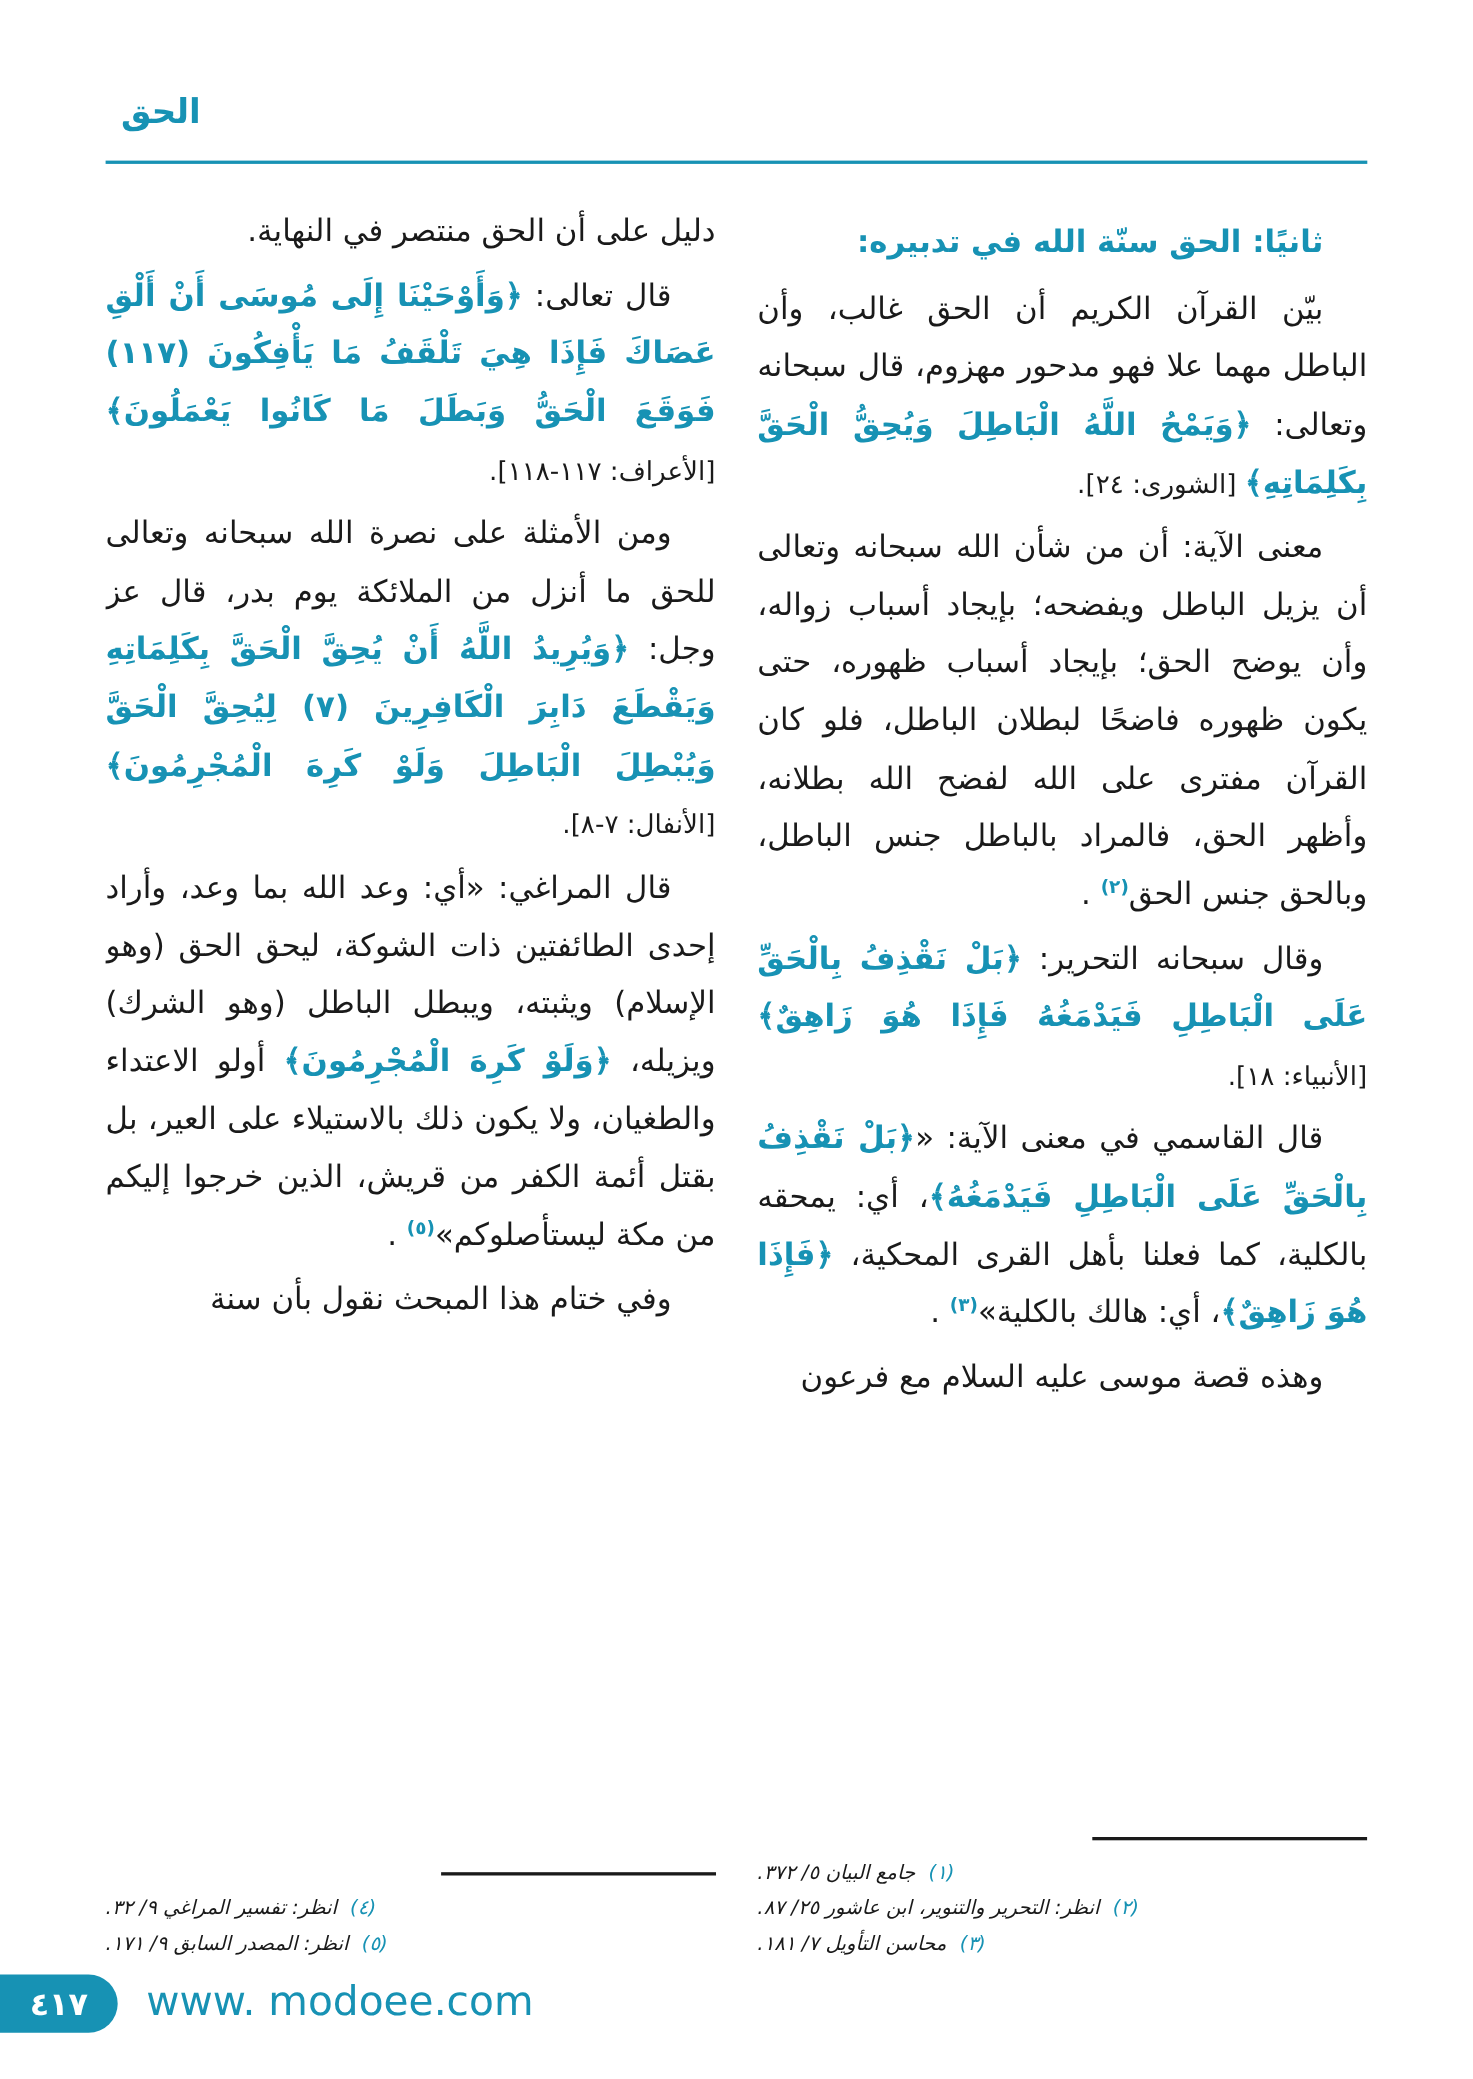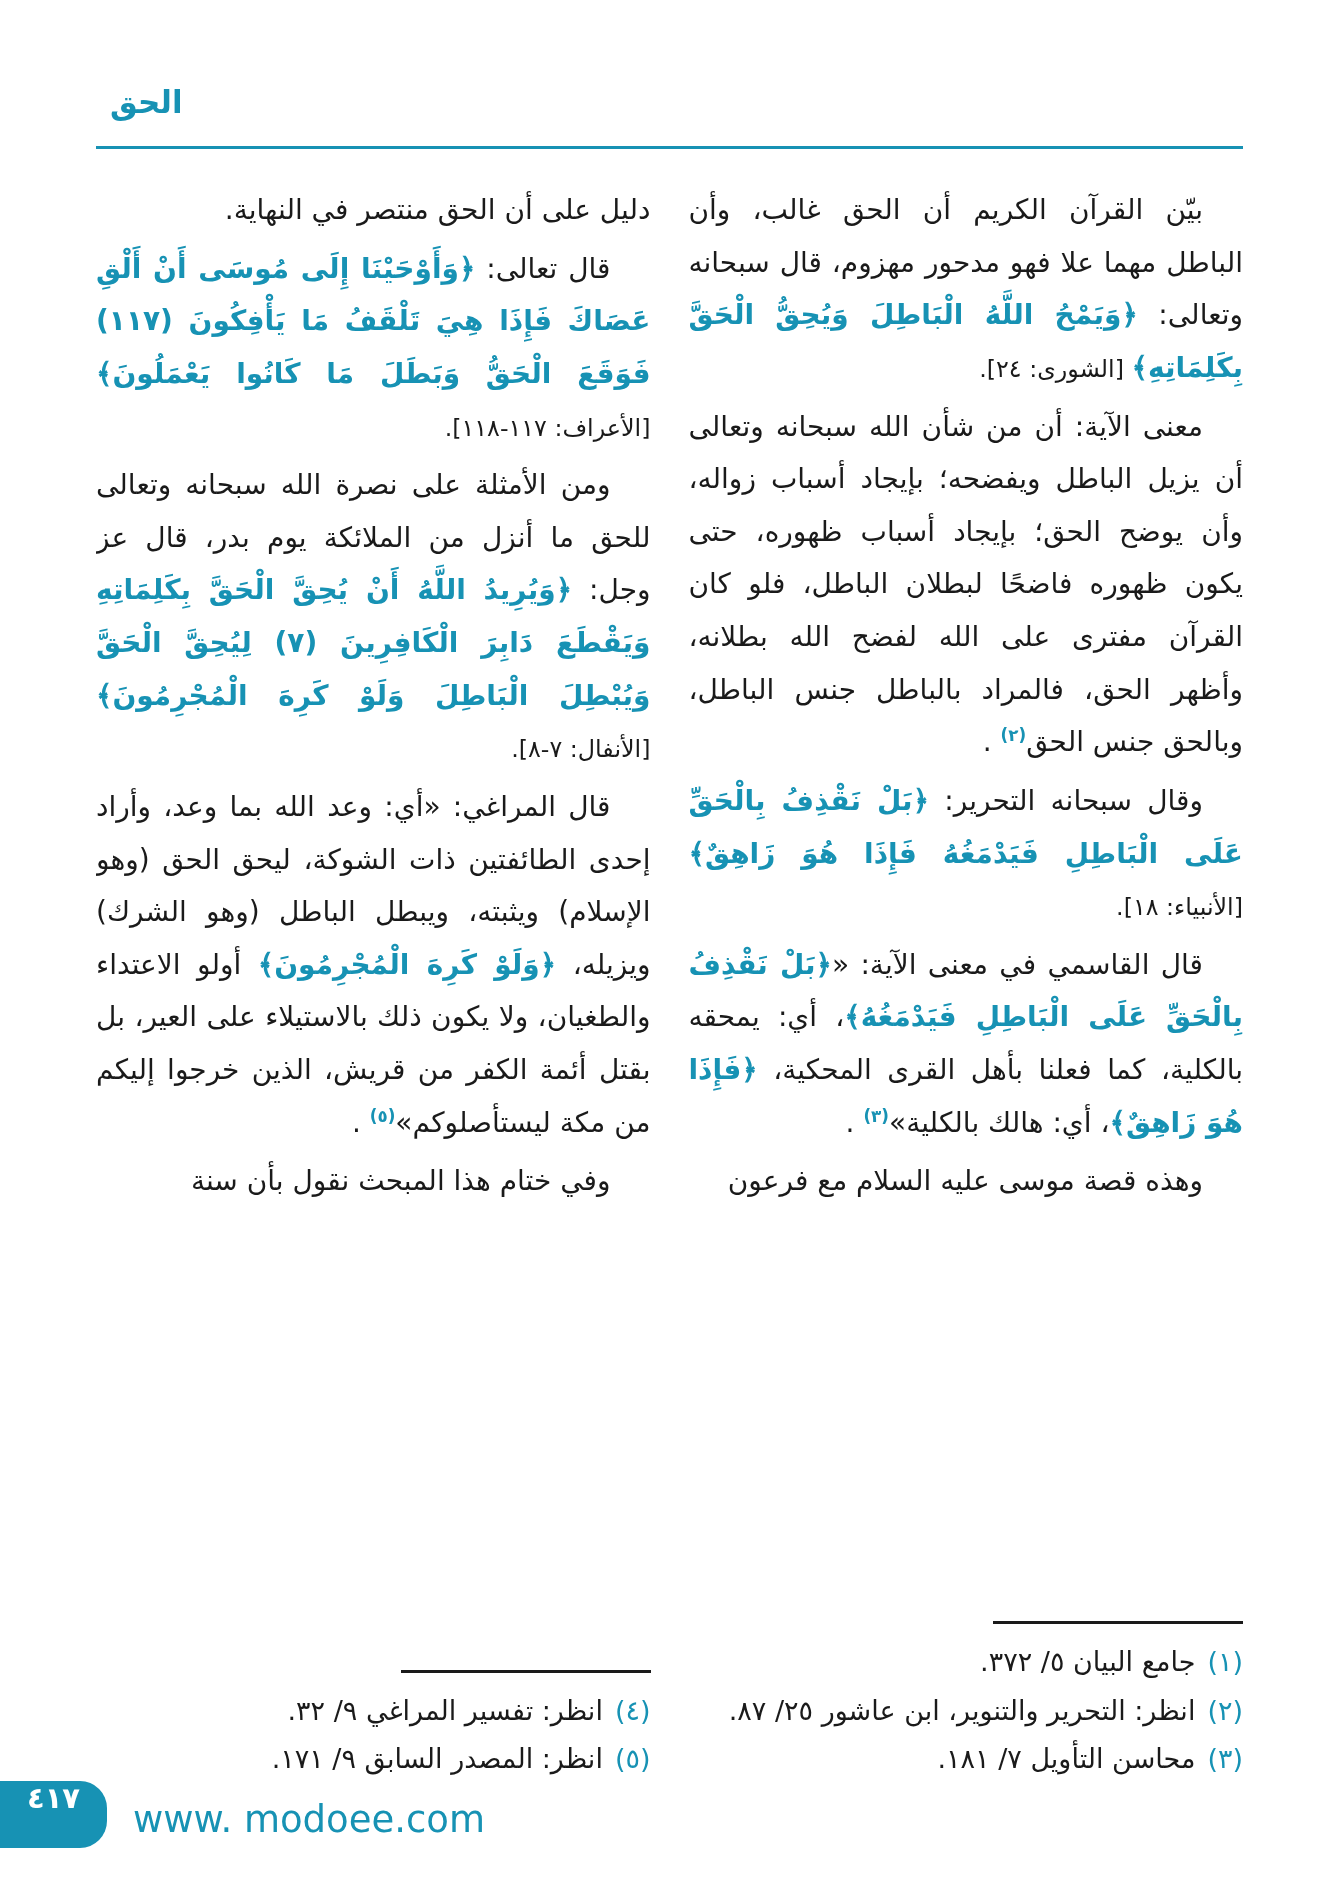--- a/index.html
+++ b/index.html
@@ -69,6 +69,7 @@
   <div class="content">
     <section class="column">
       <div class="paras">
+          <p class="para heading indent"><span class="seg-heading">ثانيًا: الحق سنّة الله في تدبيره:</span></p>
           <p class="para indent"><span class="seg-text">بيّن القرآن الكريم أن الحق غالب، وأن الباطل مهما علا فهو مدحور مهزوم، قال سبحانه وتعالى: </span><span class="seg-quran">﴿وَيَمْحُ اللَّهُ الْبَاطِلَ وَيُحِقُّ الْحَقَّ بِكَلِمَاتِهِ﴾</span><span class="seg-ref"> [الشورى: ٢٤].</span></p>
           <p class="para indent"><span class="seg-text">معنى الآية: أن من شأن الله سبحانه وتعالى أن يزيل الباطل ويفضحه؛ بإيجاد أسباب زواله، وأن يوضح الحق؛ بإيجاد أسباب ظهوره، حتى يكون ظهوره فاضحًا لبطلان الباطل، فلو كان القرآن مفترى على الله لفضح الله بطلانه، وأظهر الحق، فالمراد بالباطل جنس الباطل، وبالحق جنس الحق</span><span class="seg-fnref">(٢)</span><span class="seg-text"> .</span></p>
           <p class="para indent"><span class="seg-text">وقال سبحانه التحرير: </span><span class="seg-quran">﴿بَلْ نَقْذِفُ بِالْحَقِّ عَلَى الْبَاطِلِ فَيَدْمَغُهُ فَإِذَا هُوَ زَاهِقٌ﴾</span><span class="seg-ref"> [الأنبياء: ١٨].</span></p>

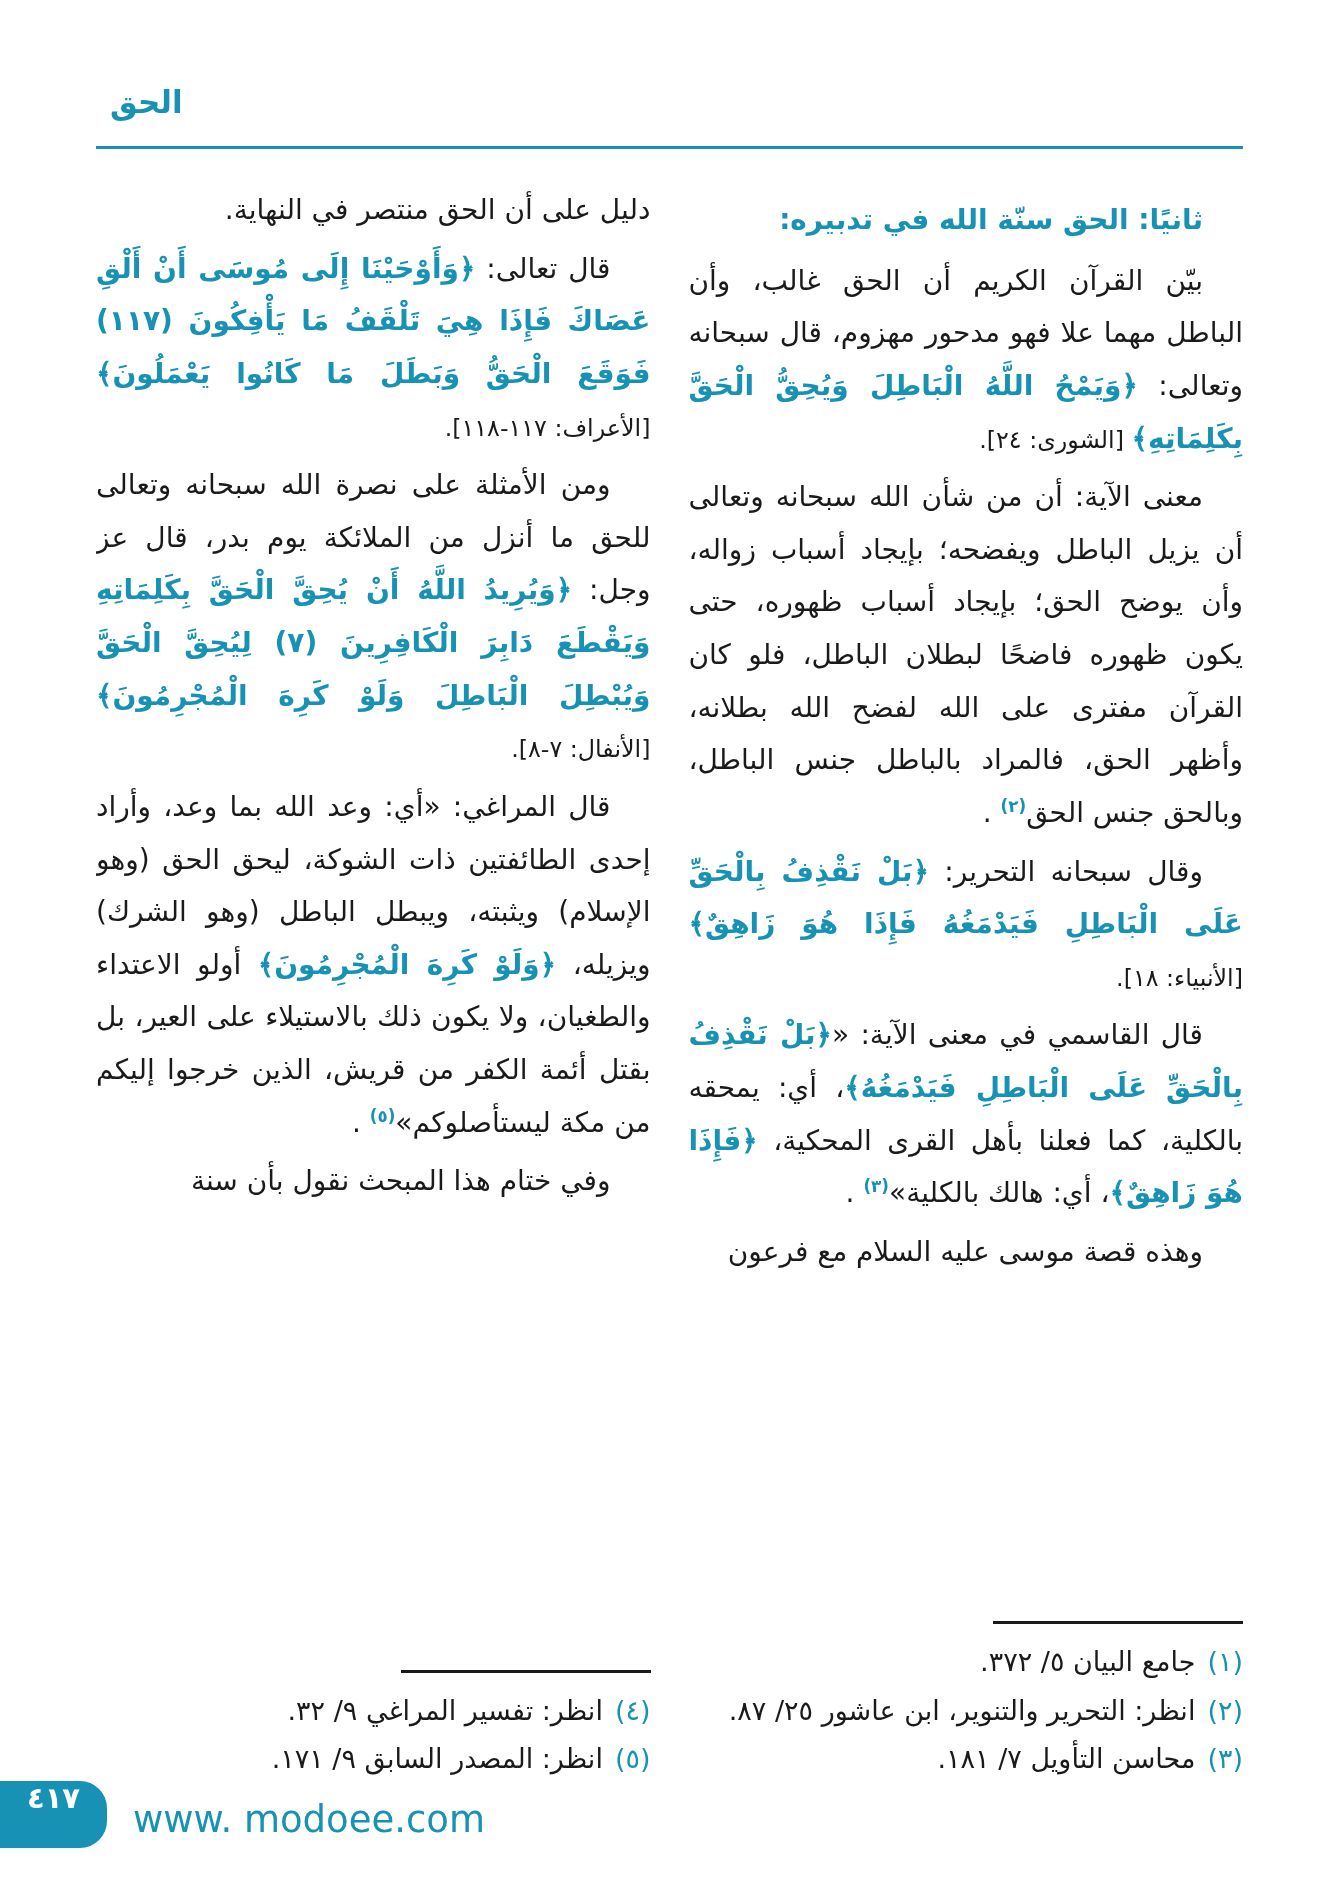--- a/index.html
+++ b/index.html
@@ -42,7 +42,7 @@
   .seg-fnref { color: var(--accent); font-size: 0.6em; vertical-align: super; font-weight: 600; }
   .footnotes { margin-top: auto; padding-top: 12px; }
   .fn-sep { width: 250px; height: 3px; background: #1a1a1a; margin-bottom: 14px; }
-  .footnote { font-size: 27px; line-height: 1.8; text-align: right; }
+  .footnote { font-size: 18px; line-height: 1.8; text-align: left; font-style: italic; }
   .fn-marker { color: var(--accent); margin-left: 12px; }
   .fn-text { color: var(--ink); }
   .page-pill {

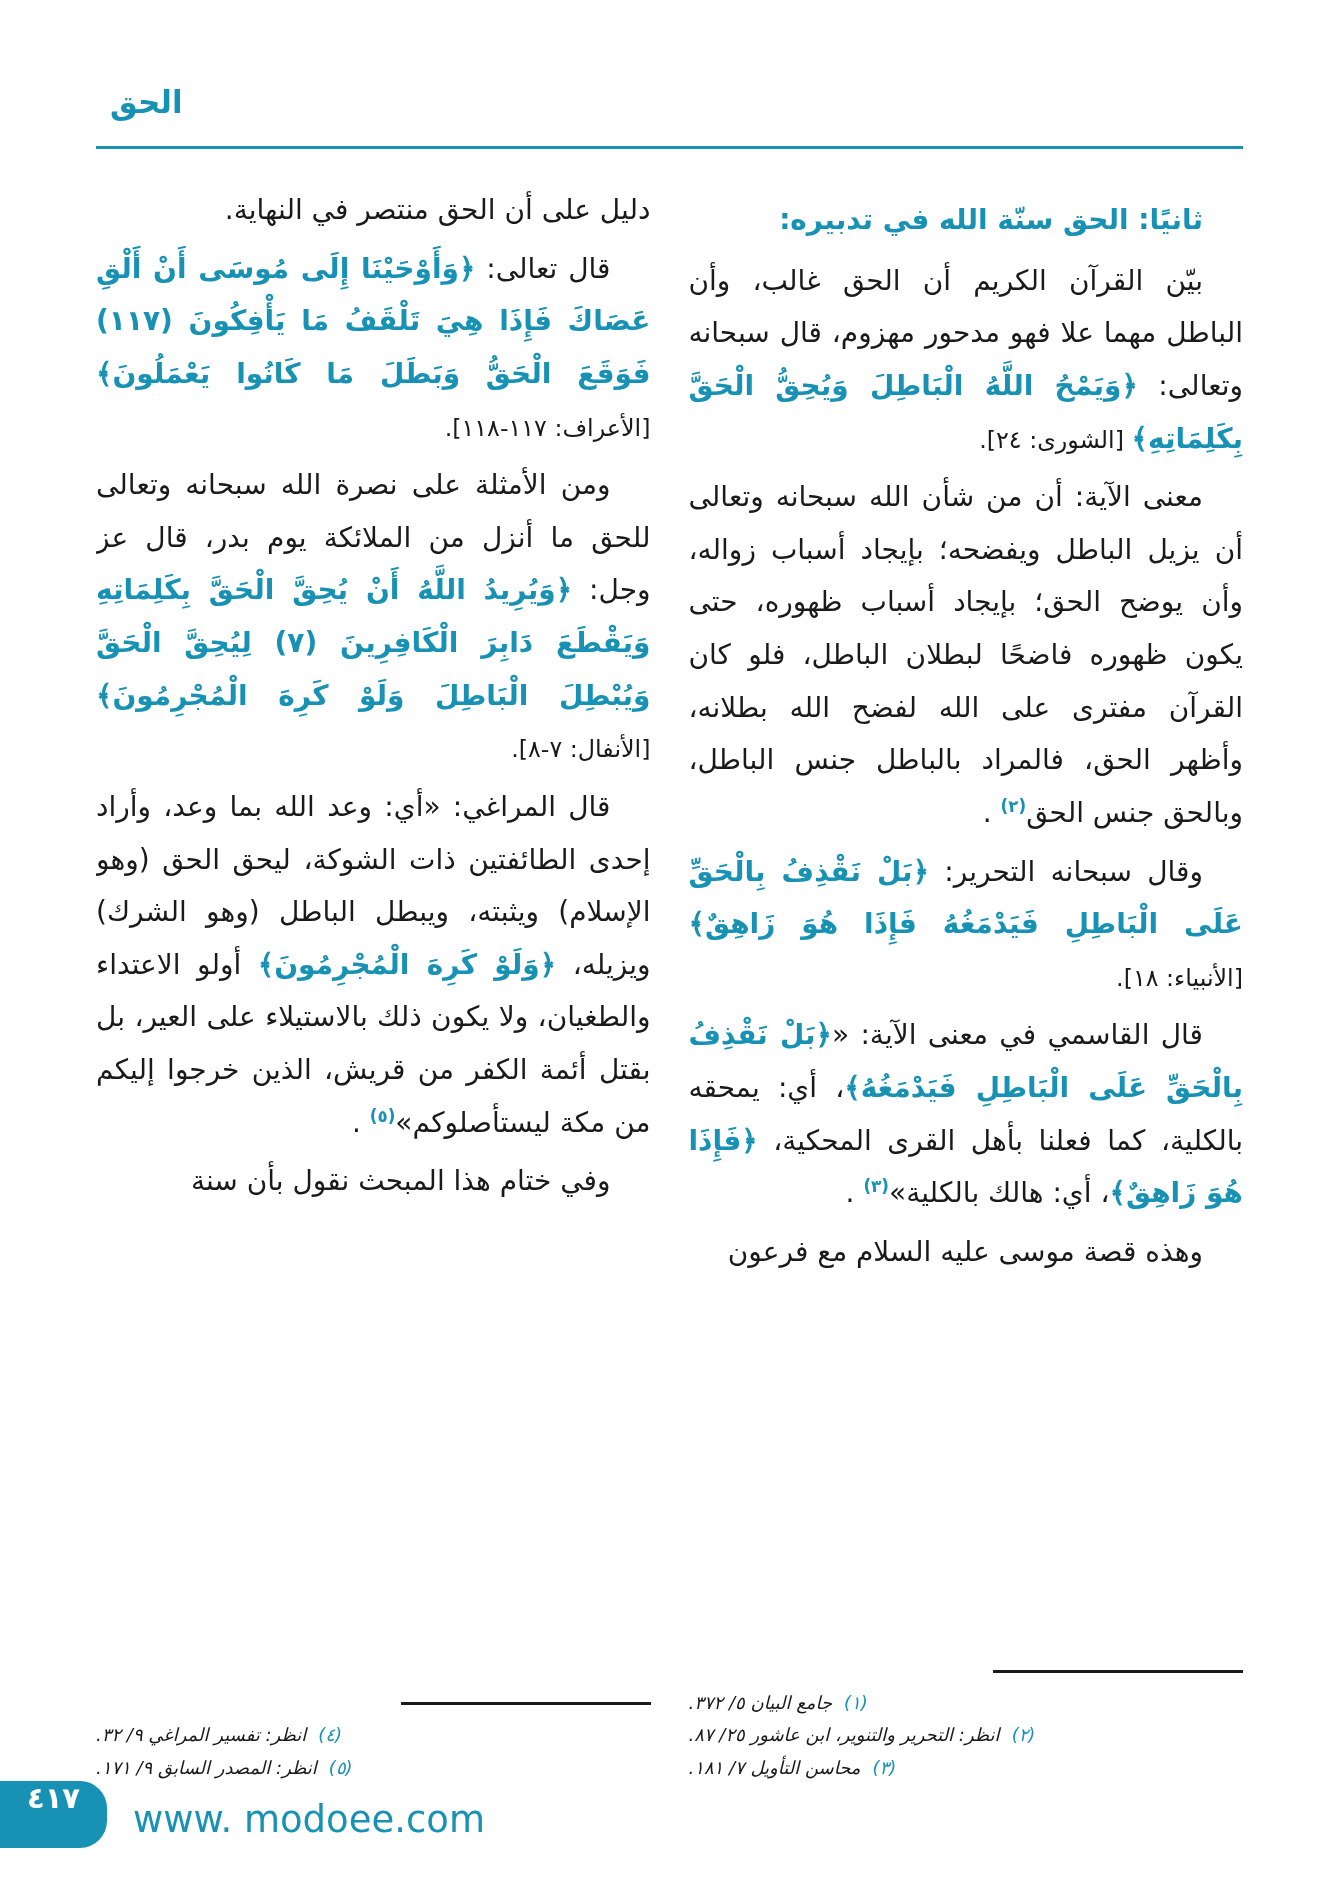--- a/index.html
+++ b/index.html
@@ -47,10 +47,10 @@
   .fn-text { color: var(--ink); }
   .page-pill {
     position: absolute; left: 0; bottom: 42px;
-    width: 107px; height: 67px;
+    width: 107px; height: 53px;
     background: var(--accent);
     border-radius: 0 27px 27px 0;
-    display: flex; align-items: flex-start; justify-content: center;
+    display: flex; align-items: center; justify-content: center;
   }
   .page-number { color: #ffffff; font-size: 29px; font-weight: bold; letter-spacing: 2px; }
   .website {

